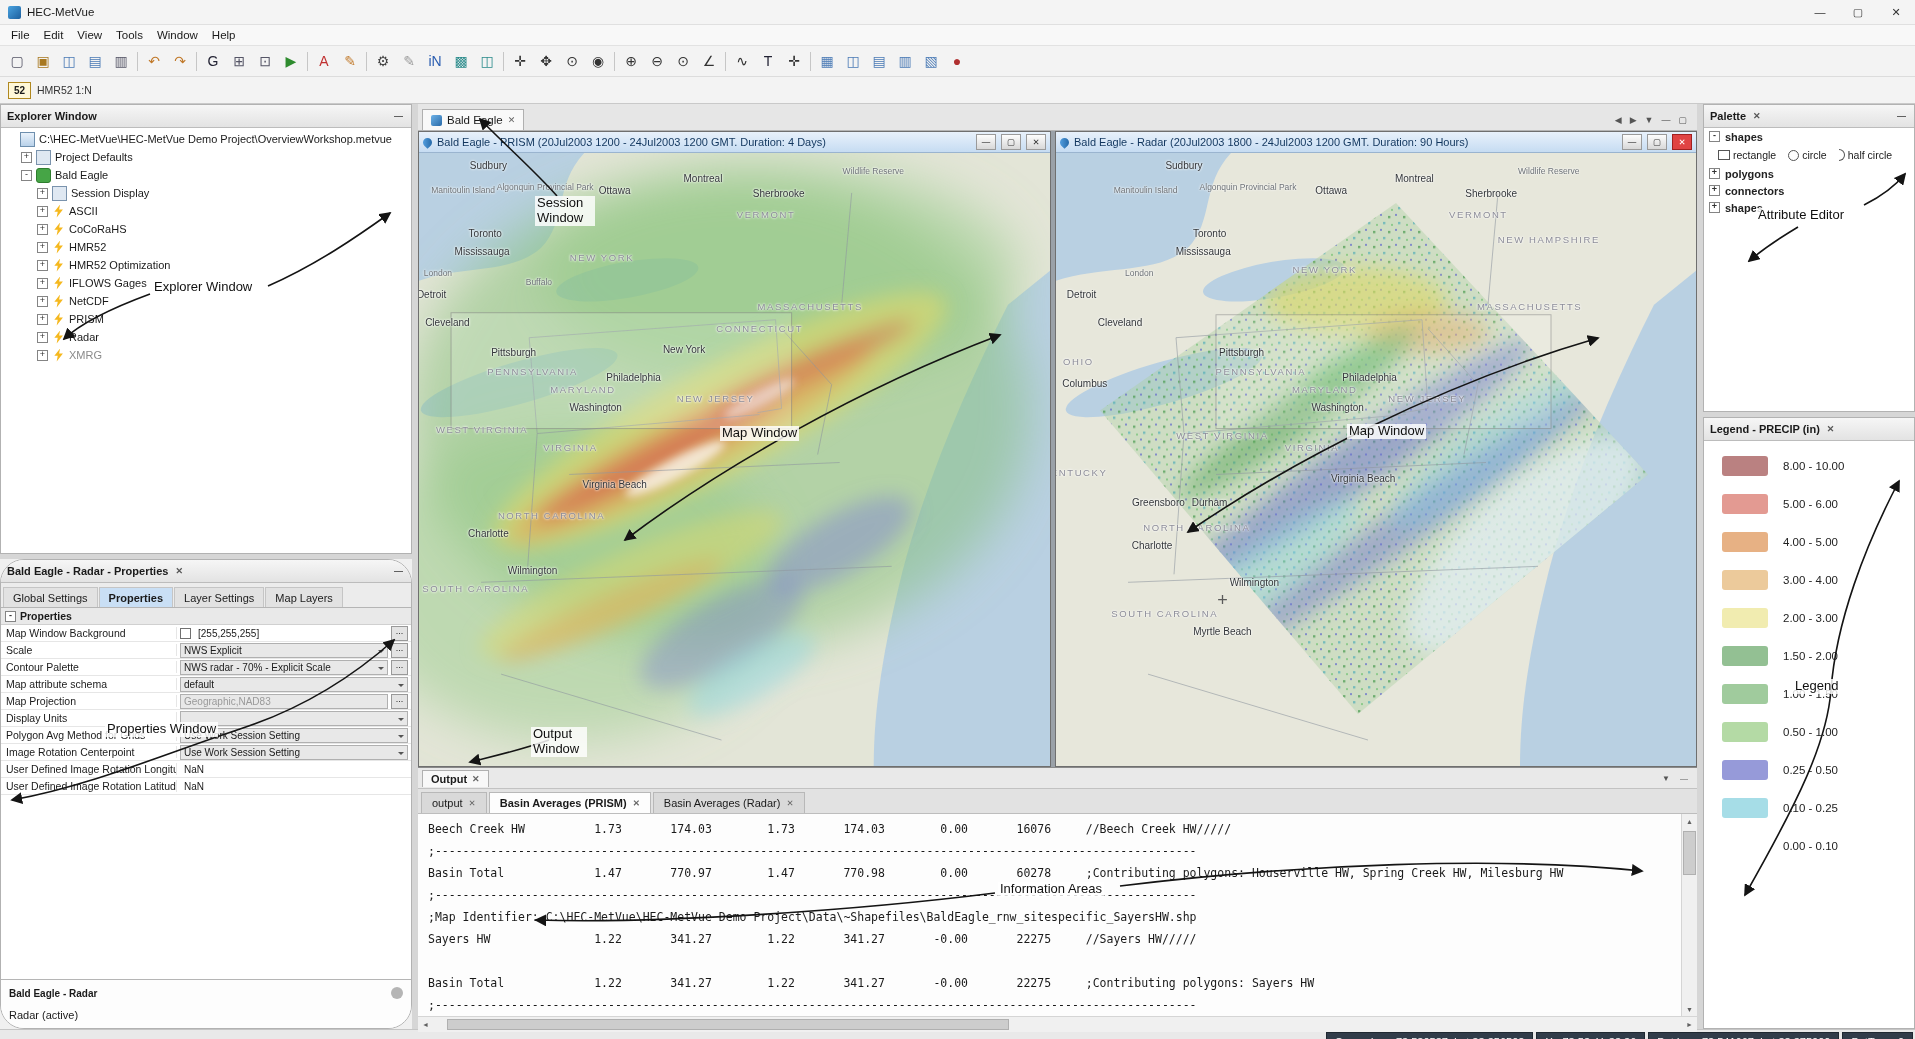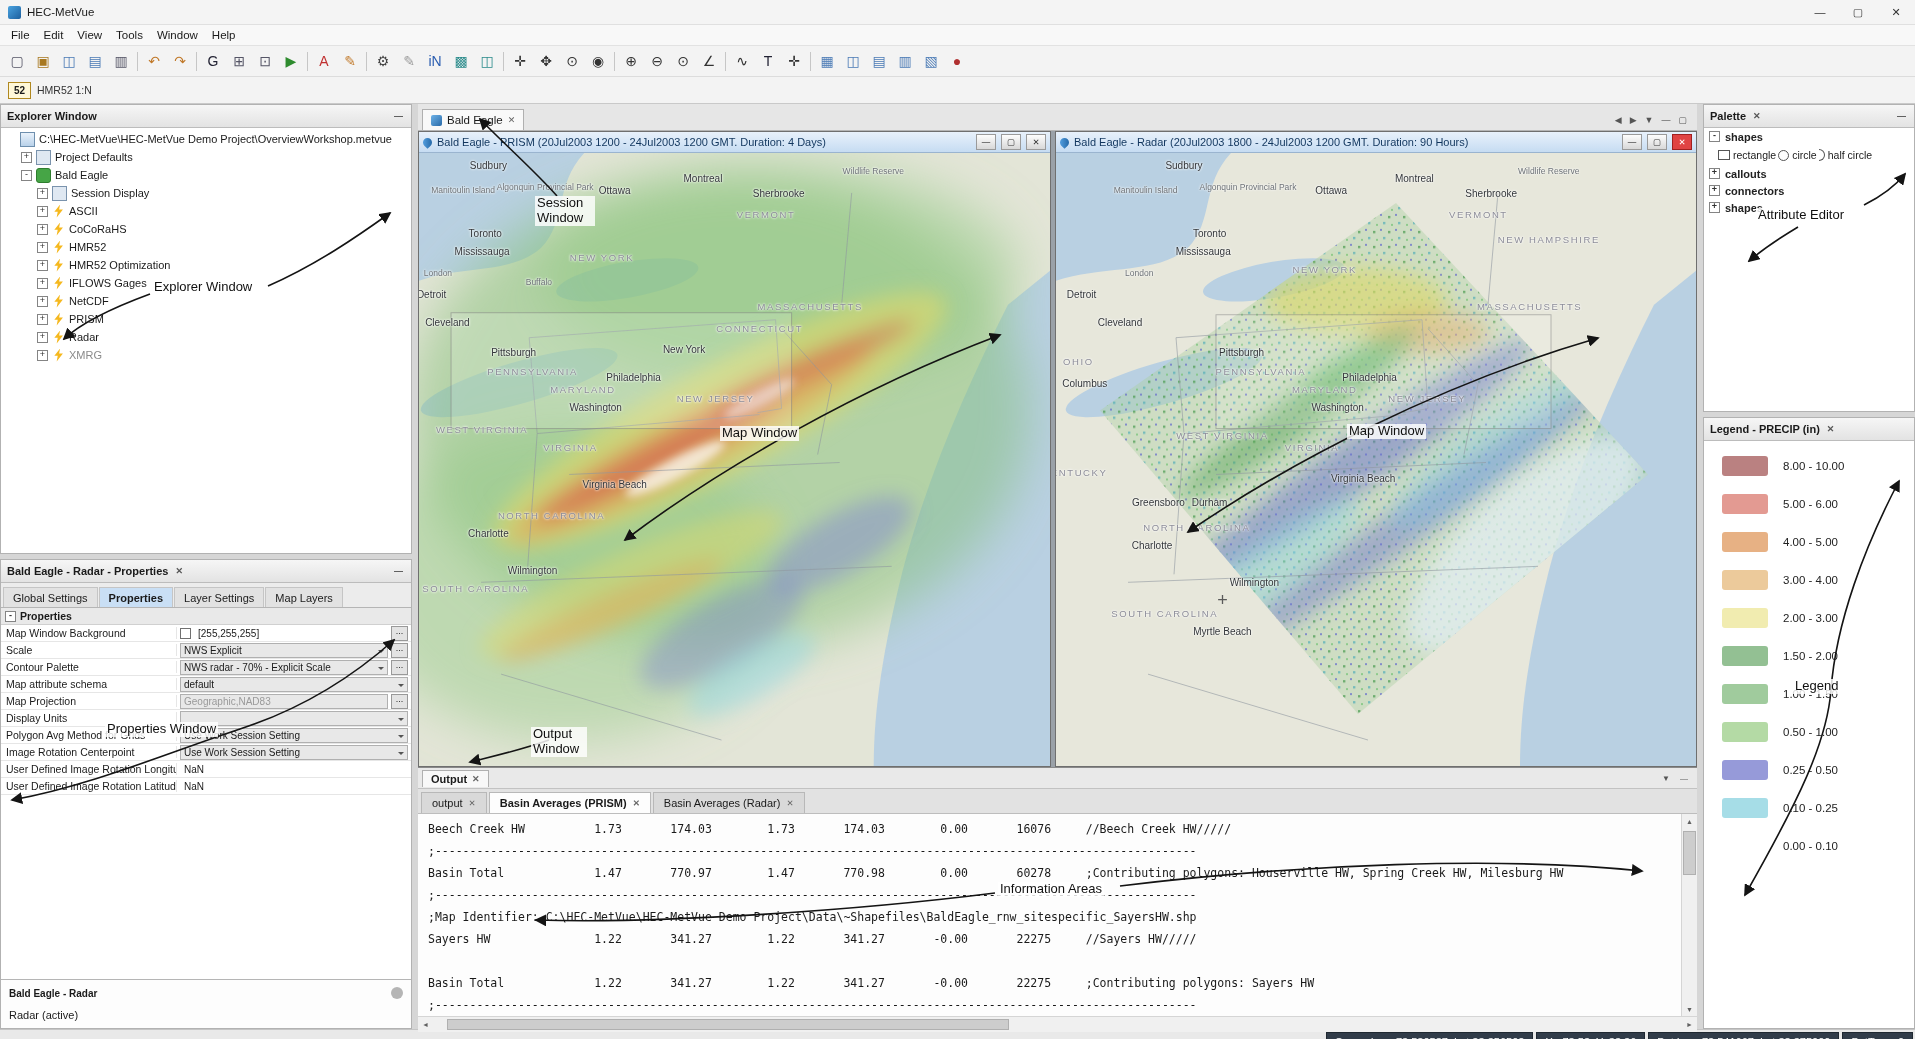--- a/index.html
+++ b/index.html
@@ -111,7 +111,7 @@
   
   .pal-body{flex:1;overflow:hidden;}
   .pal-sec{height:17px;display:flex;align-items:center;gap:5px;padding-left:5px;font-size:11px;font-weight:bold;color:#222;}
-  .pal-items{height:20px;display:flex;align-items:center;gap:2px;padding-left:14px;font-size:10.5px;white-space:nowrap;overflow:hidden;}
+  .pal-items{height:20px;display:flex;align-items:center;gap:12px;padding-left:14px;font-size:10.5px;white-space:nowrap;overflow:hidden;}
   .pal-item{display:flex;align-items:center;gap:3px;}
   .pi-rect{width:10px;height:8px;border:1px solid #555;background:#fff;}
   .pi-circle{width:9px;height:9px;border:1px solid #555;border-radius:50%;background:#fff;}

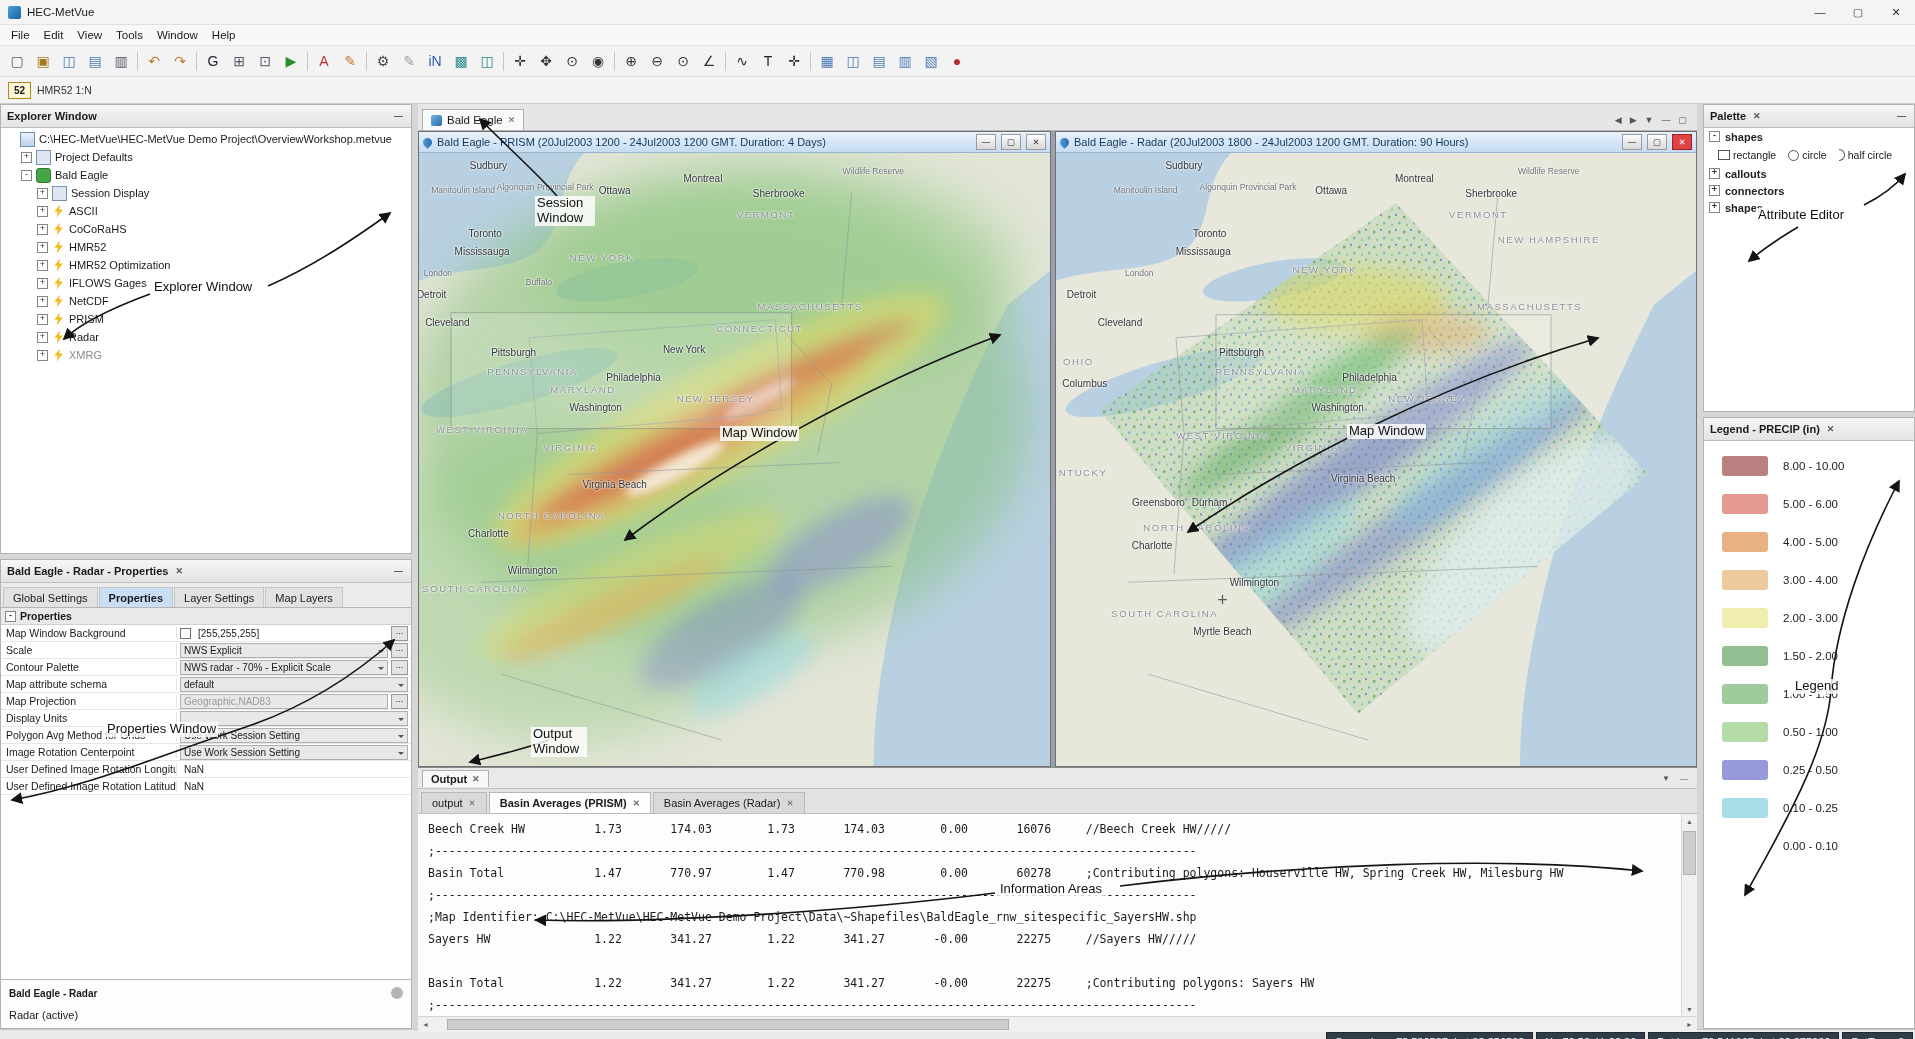--- a/index.html
+++ b/index.html
@@ -762,7 +762,7 @@
 
               <div class="pal-sec">
                 <span class="exp">+</span>
-                <span>callouts</span>
+                <span>polygons</span>
               </div>
 
               <div class="pal-sec">

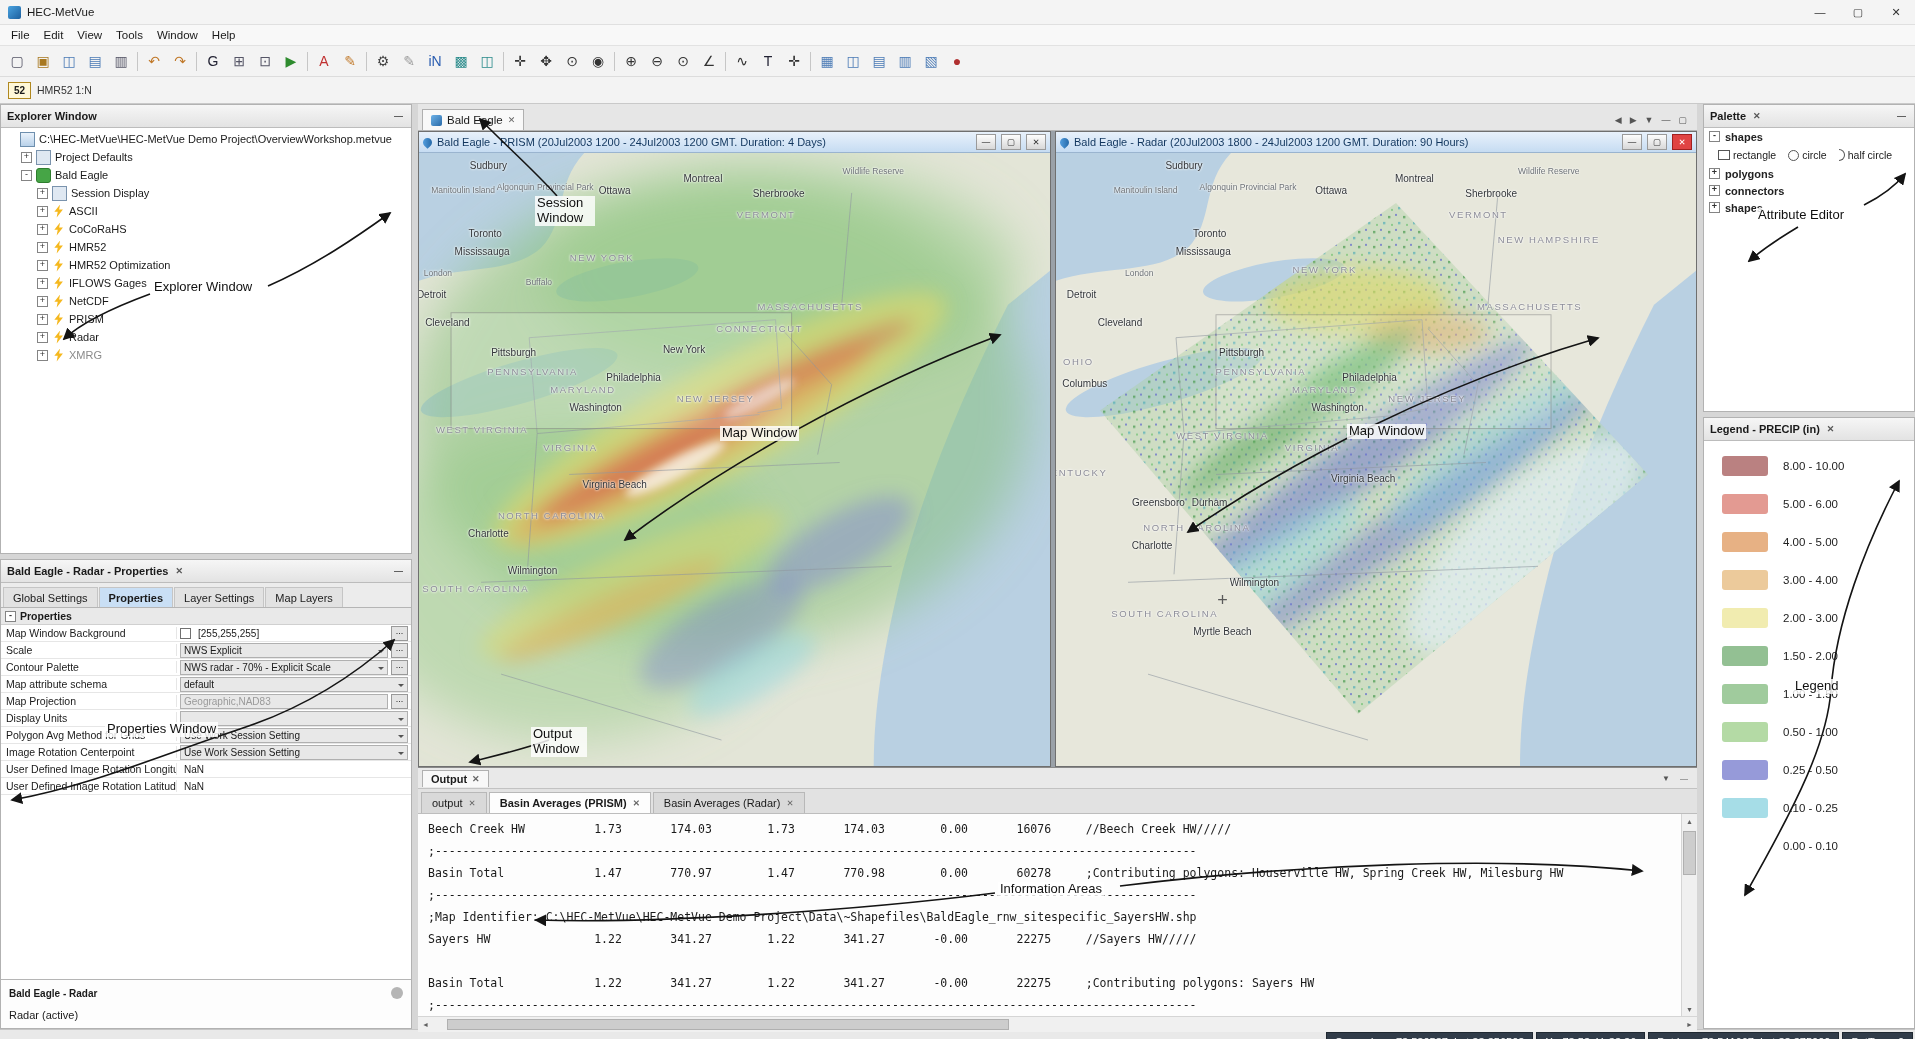--- a/index.html
+++ b/index.html
@@ -304,7 +304,7 @@
           </div>
       </div>
       <div class="hsplit"></div>
-      <div class="panel" style="height:470px;">
+      <div class="panel" style="height:470px;border-radius:24px;">
         <div class="phead">
           <span>Bald Eagle - Radar - Properties</span>
           <span class="phx">✕</span>

